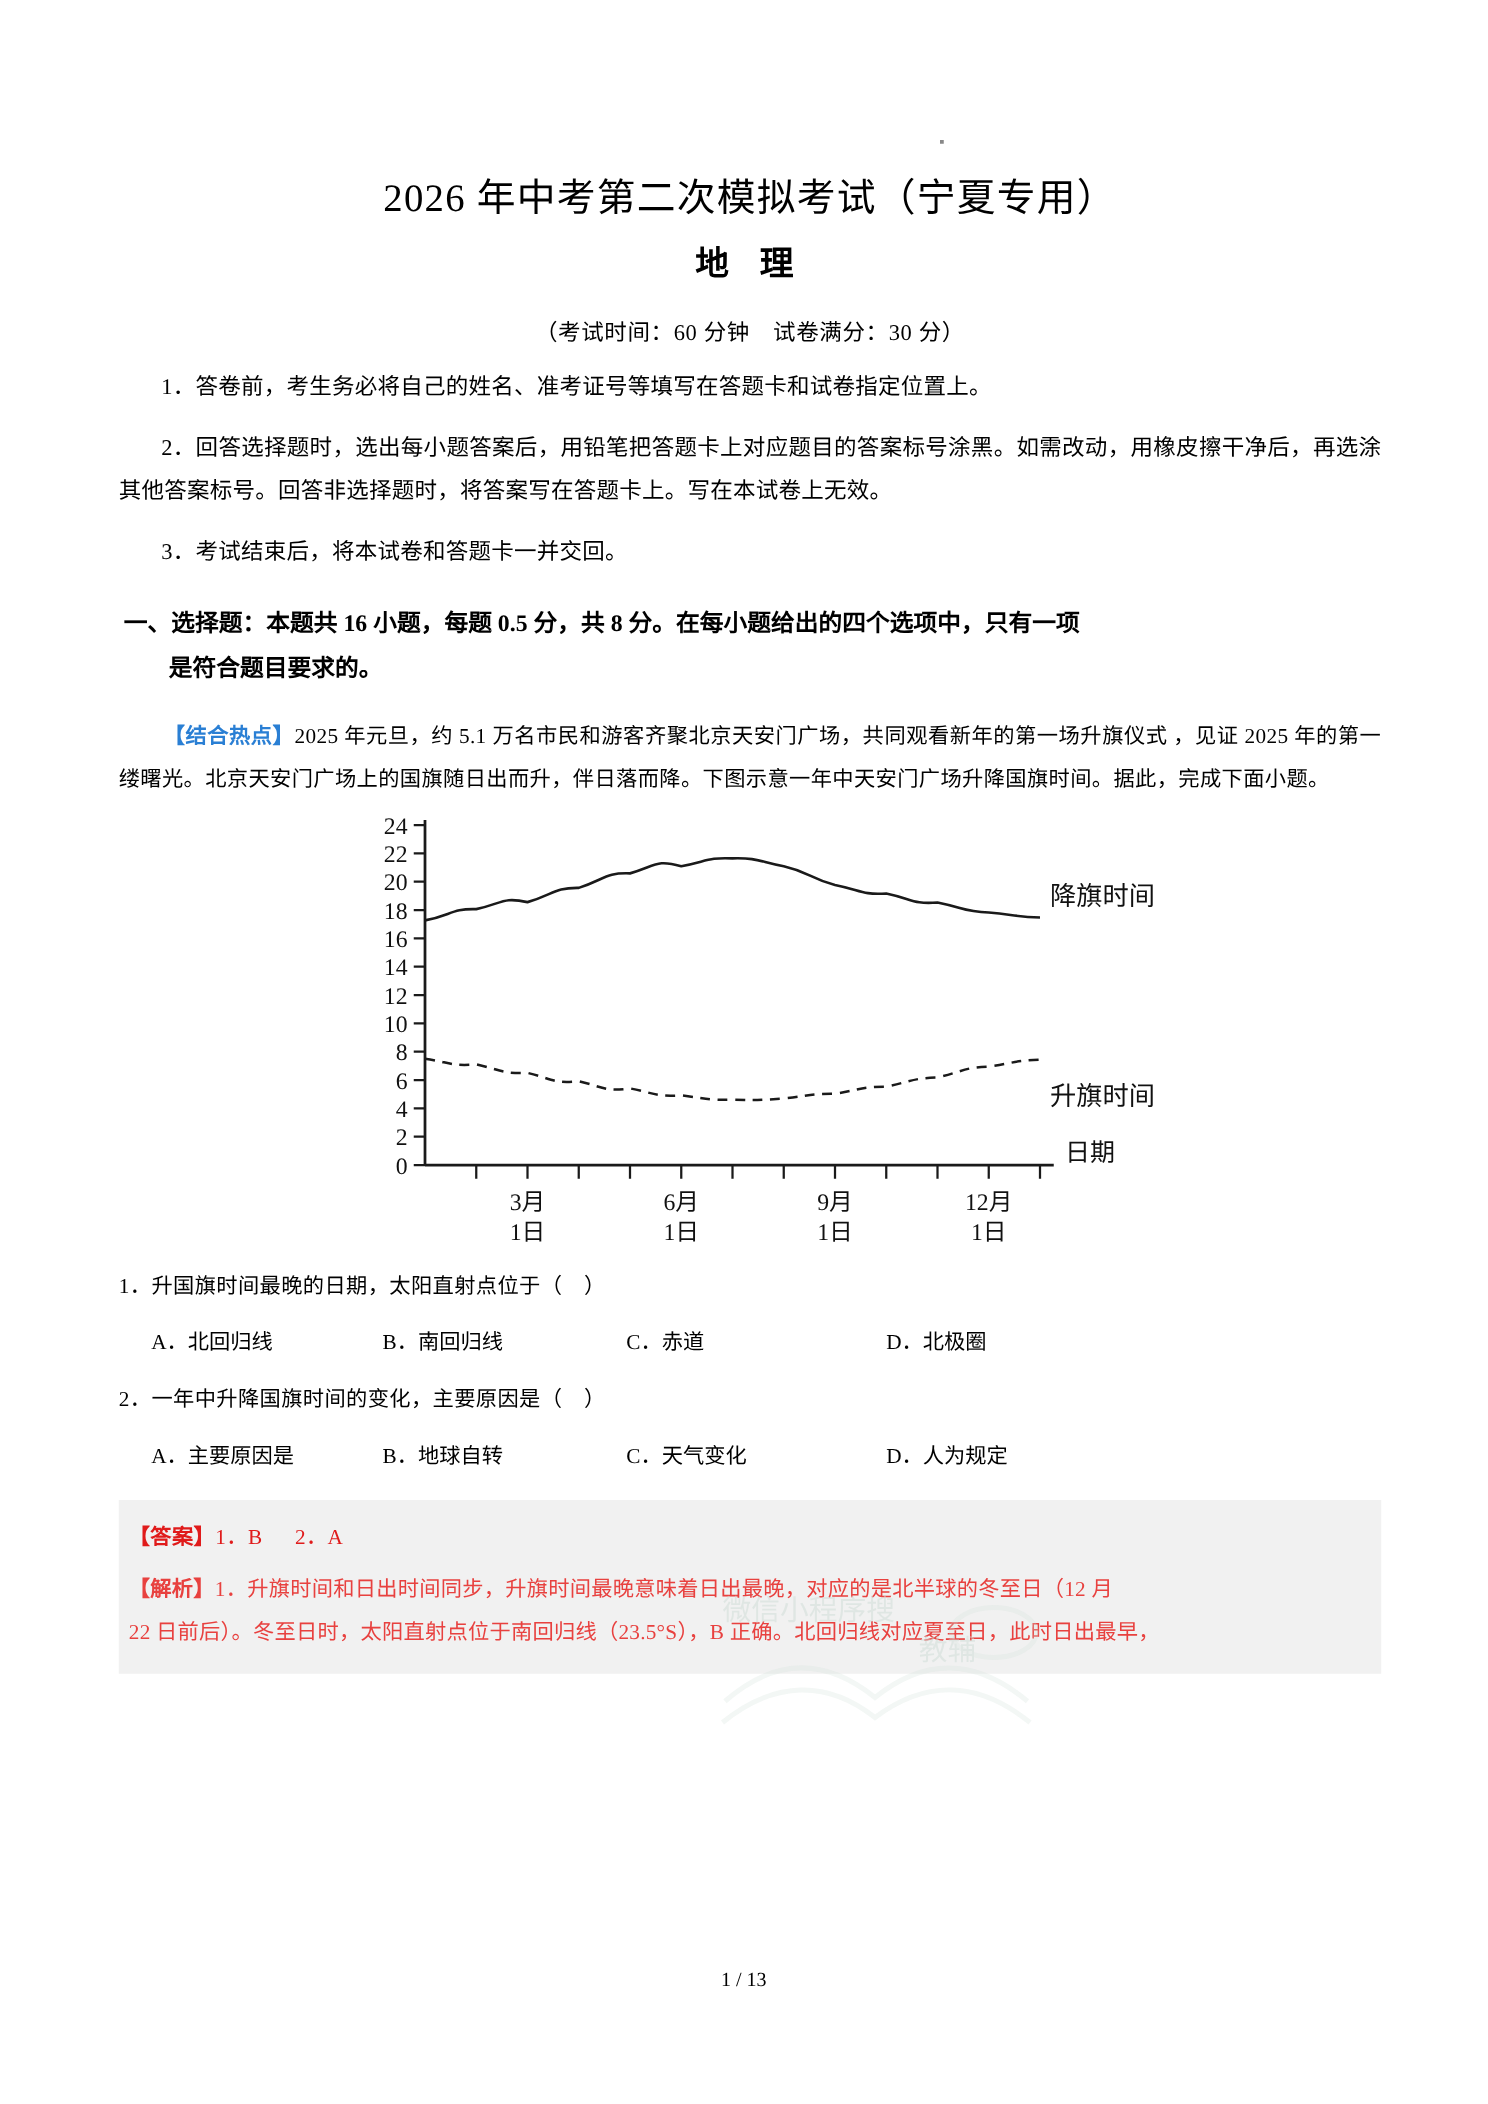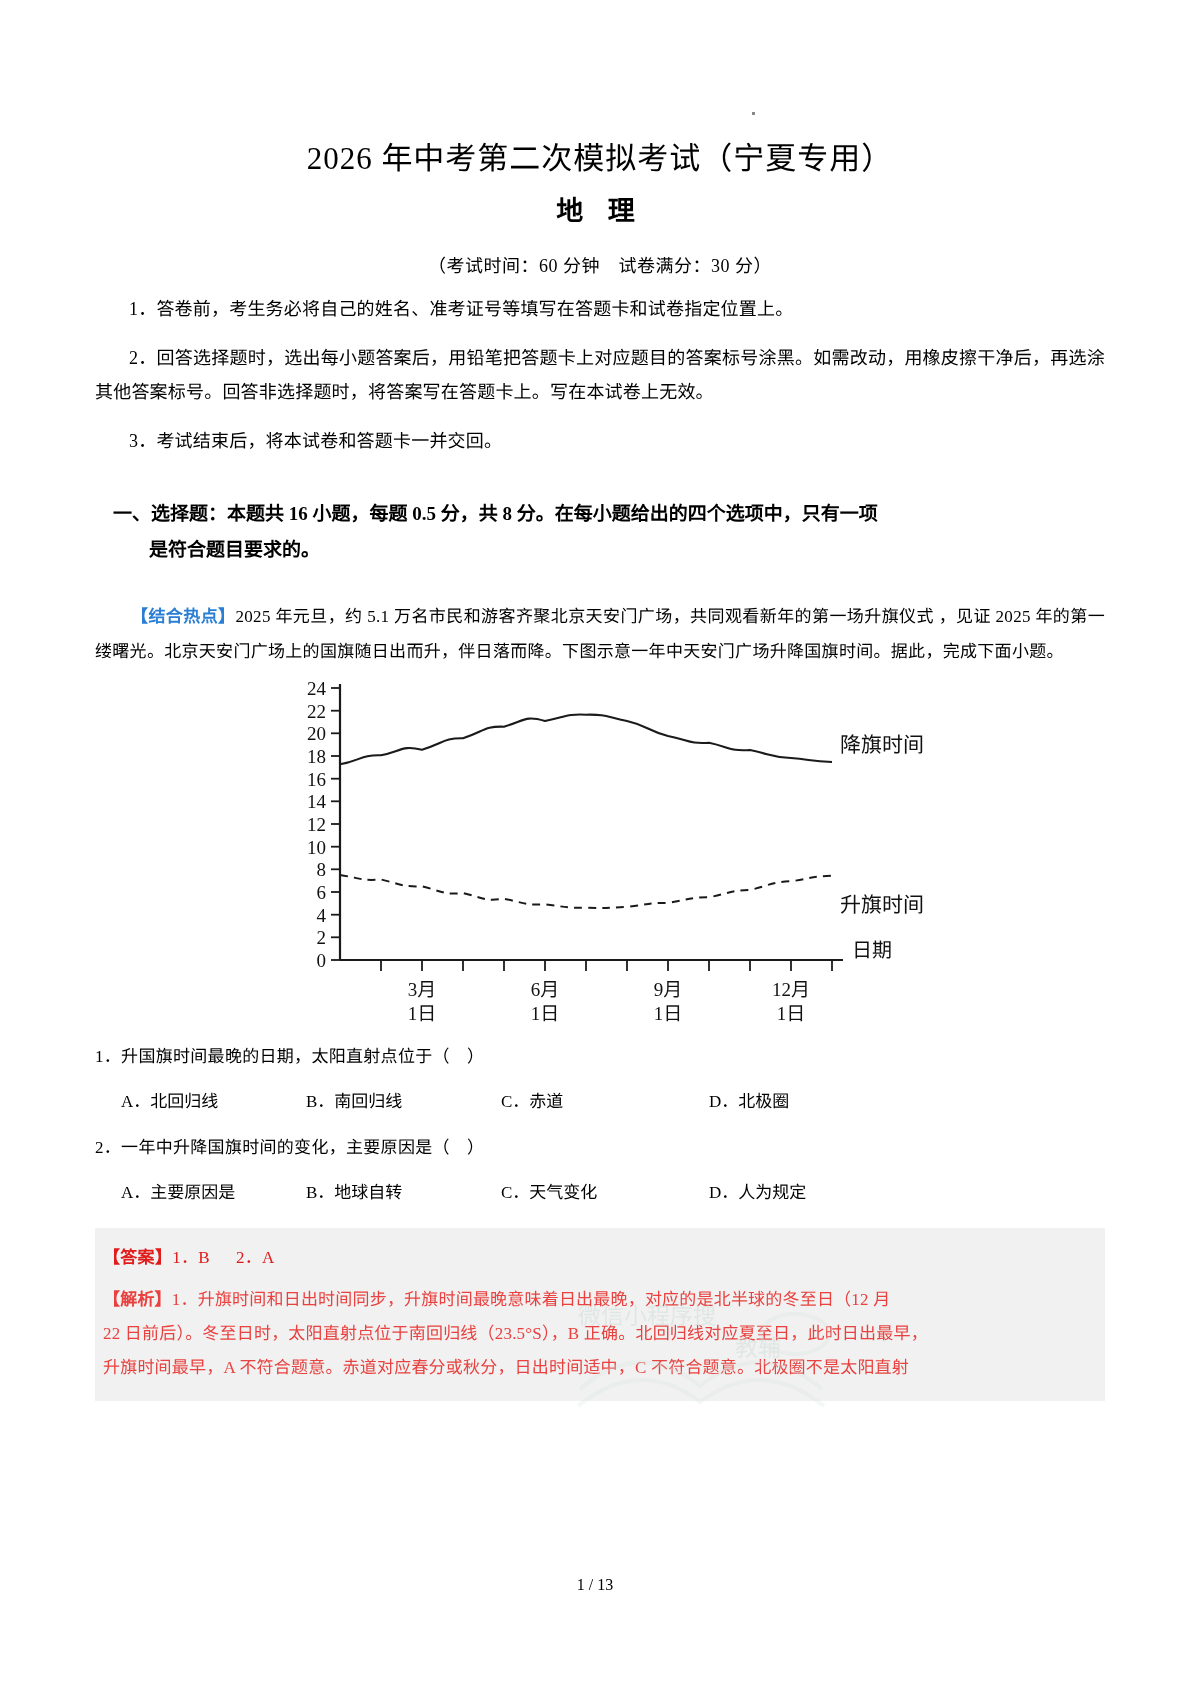--- a/index.html
+++ b/index.html
@@ -75,7 +75,7 @@
   .section-head {
     font-size: 19px;
     font-weight: bold;
-    margin: 18px;
+    margin: 4px;
     padding-top: 20px;
     line-height: 1.9;
     text-align: justify;

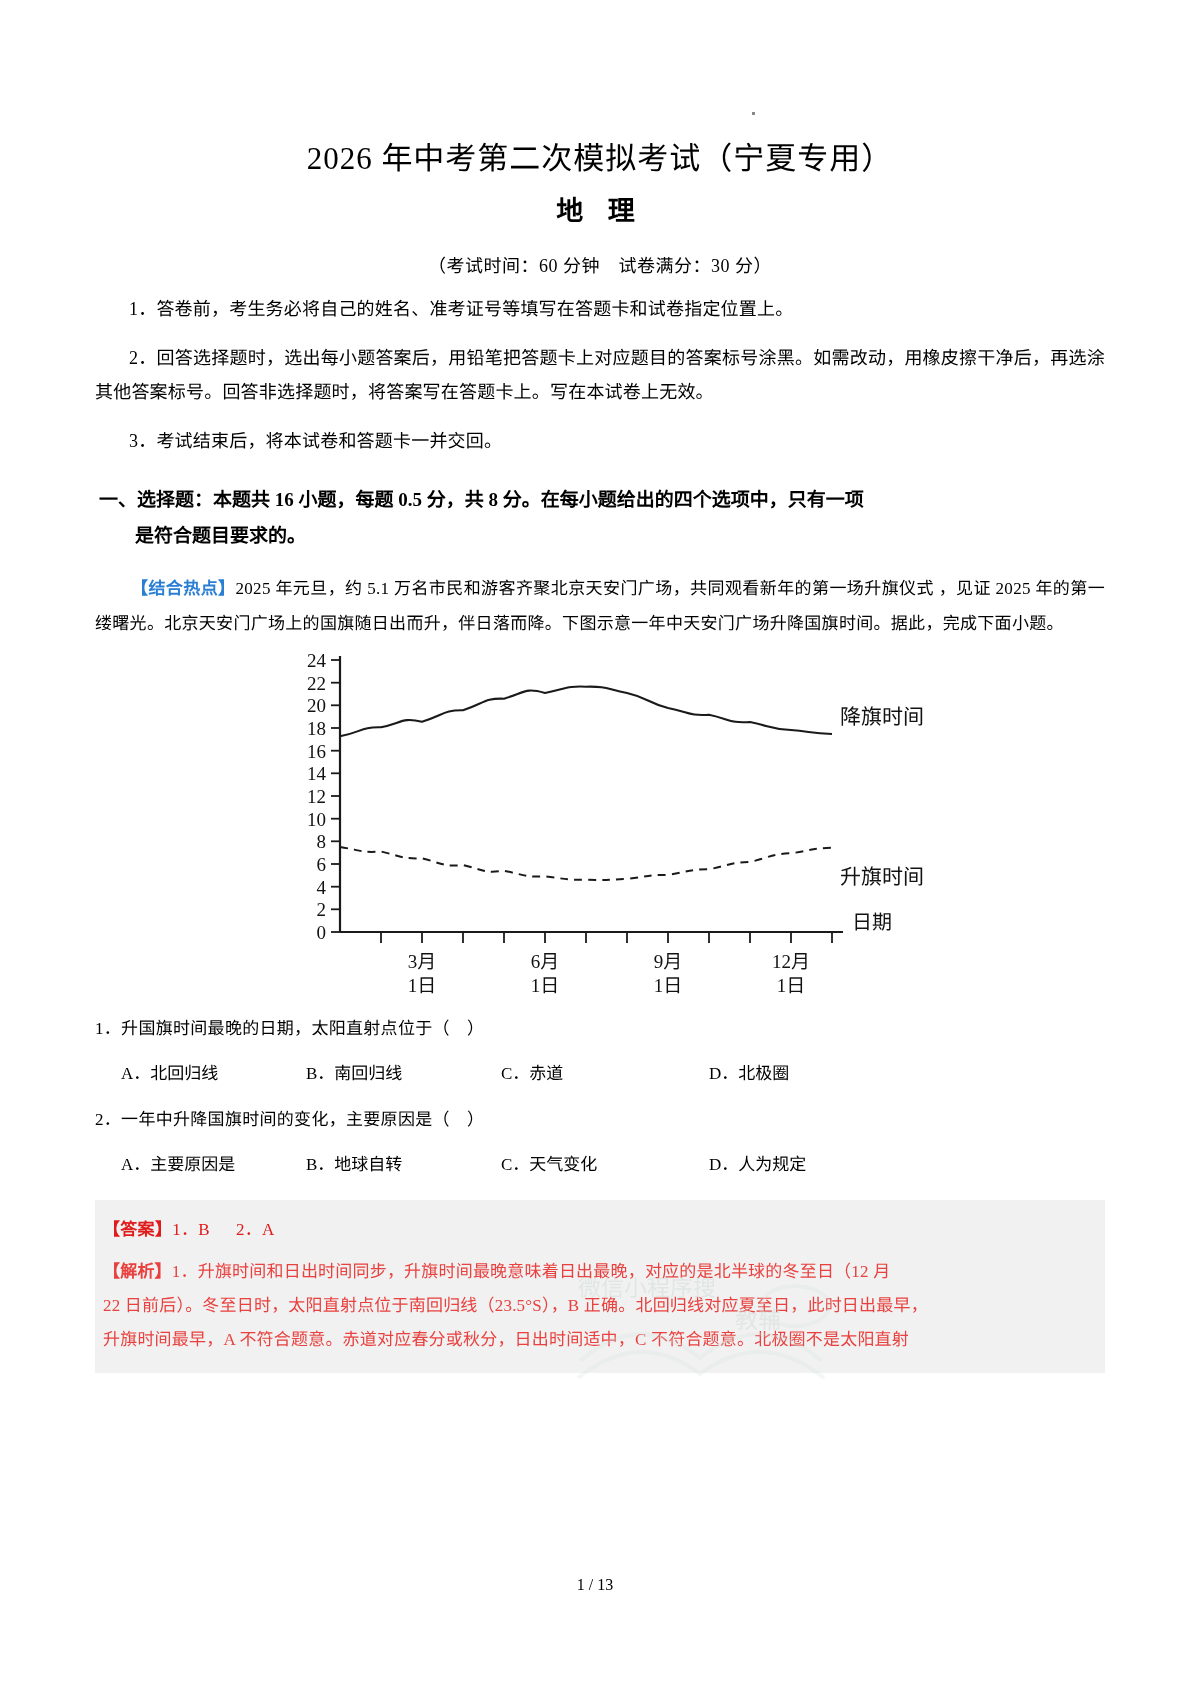--- a/index.html
+++ b/index.html
@@ -330,7 +330,6 @@
       <p class="ans-line"><span class="ans-label">【答案】</span><span>1．B</span><span class="ans-spacer"></span><span>2．A</span></p>
       <p class="analysis-line"><span class="ans-label">【解析】</span><span>1．升旗时间和日出时间同步，升旗时间最晚意味着日出最晚，对应的是北半球的冬至日（12 月</span></p>
       <p class="analysis-line cont">22 日前后）。冬至日时，太阳直射点位于南回归线（23.5°S），B 正确。北回归线对应夏至日，此时日出最早，</p>
-      <p class="analysis-line cont">升旗时间最早，A 不符合题意。赤道对应春分或秋分，日出时间适中，C 不符合题意。北极圈不是太阳直射</p>
     </div>
 
   </div>

